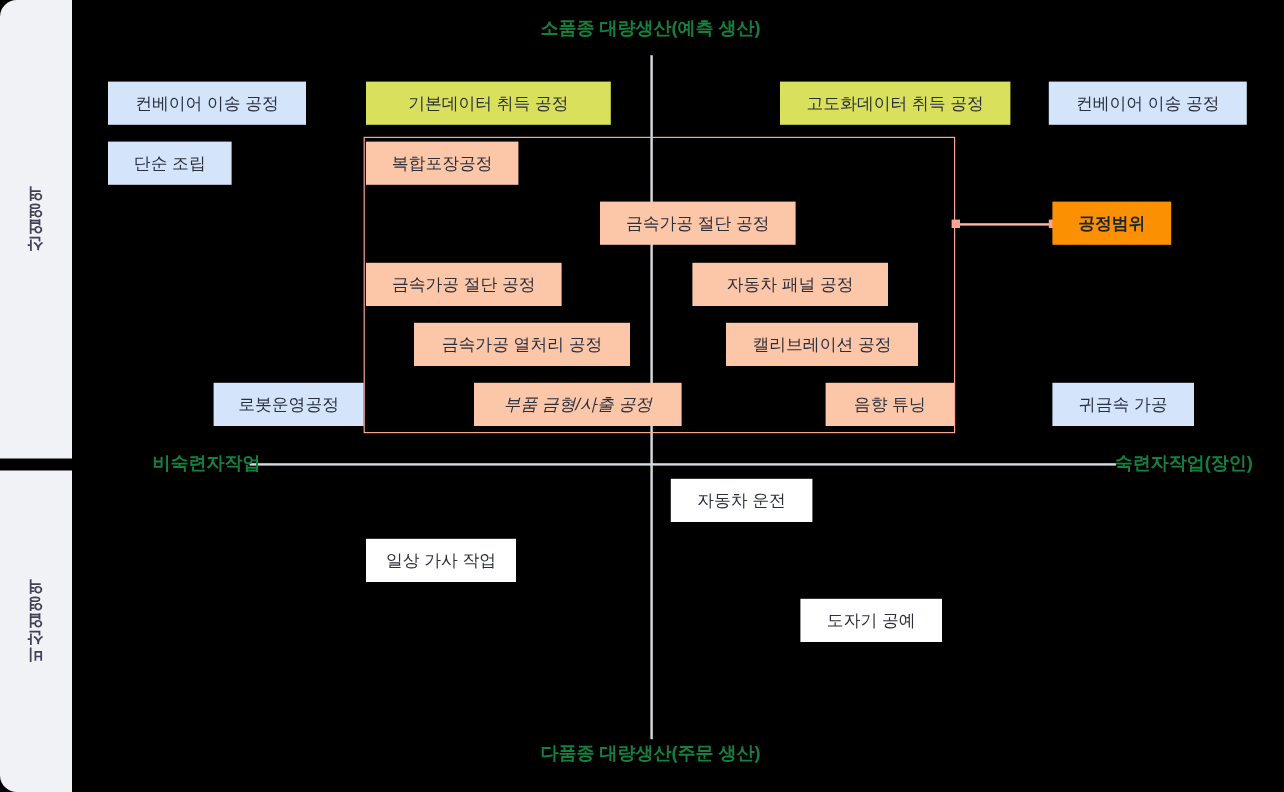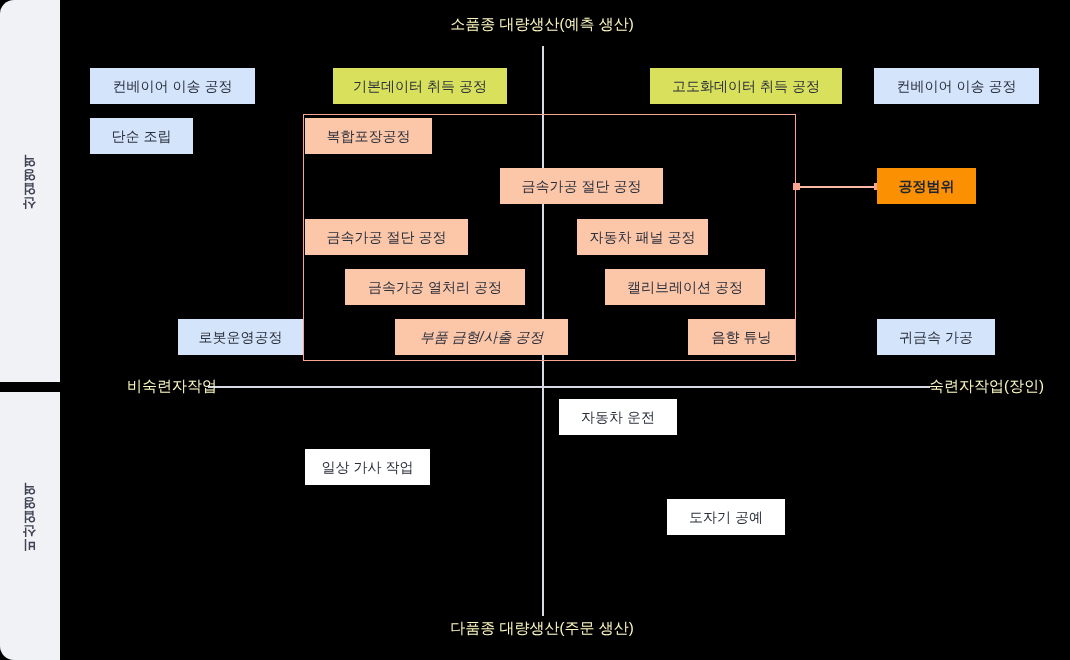--- a/index.html
+++ b/index.html
@@ -64,8 +64,8 @@
   .axis-cap {
     position: absolute;
     font-size: 15px;
-    font-weight: 400;
-    color: #fef9c3;
+    font-weight: 700;
+    color: #15803d;
     white-space: nowrap;
   }
   .cap-top    { left: 482px; top: 24px; transform: translate(-50%, -50%); }

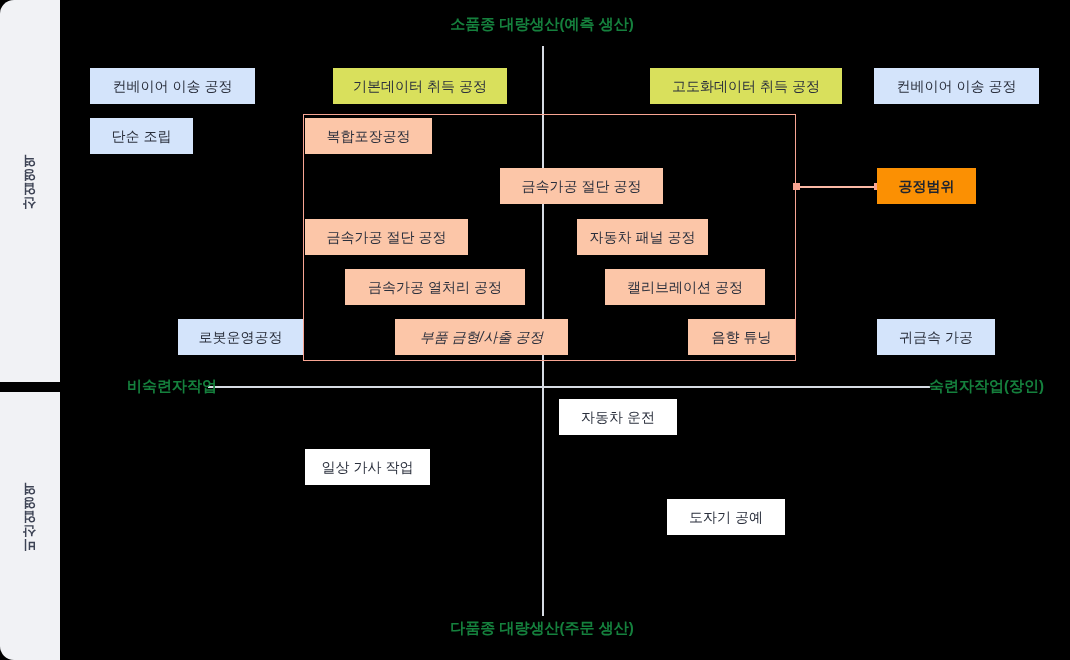--- a/index.html
+++ b/index.html
@@ -155,7 +155,7 @@
 
     <div id="nodes">
         <div class="node blue" style="left: 30px; top: 68px; width: 165px;">컨베이어 이송 공정</div>
-        <div class="node green" style="left: 245px; top: 68px; width: 174px; margin-left: 28px;">기본데이터 취득 공정</div>
+        <div class="node green" style="left: 245px; top: 68px; width: 204px;">기본데이터 취득 공정</div>
         <div class="node green" style="left: 590px; top: 68px; width: 192px;">고도화데이터 취득 공정</div>
         <div class="node blue" style="left: 814px; top: 68px; width: 165px;">컨베이어 이송 공정</div>
         <div class="node blue" style="left: 30px; top: 118px; width: 103px;">단순 조립</div>

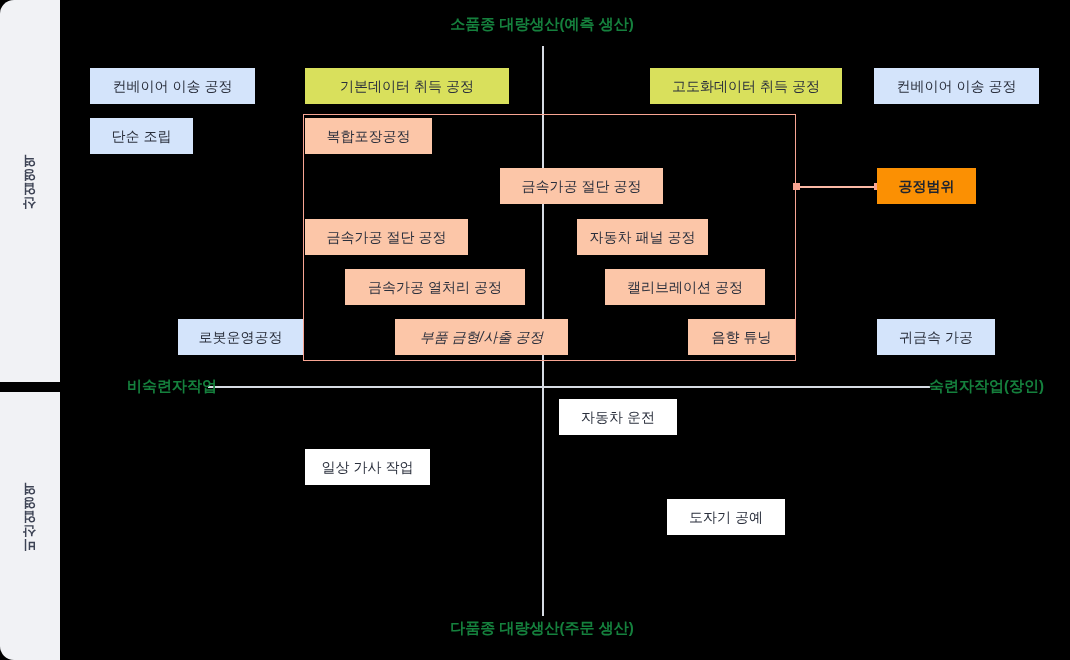--- a/index.html
+++ b/index.html
@@ -163,7 +163,7 @@
         <div class="node peach" style="left: 440px; top: 168px; width: 163px;">금속가공 절단 공정</div>
         <div class="node orange" style="left: 817px; top: 168px; width: 99px;">공정범위</div>
         <div class="node peach" style="left: 245px; top: 219px; width: 163px;">금속가공 절단 공정</div>
-        <div class="node peach" style="left: 517px; top: 219px; width: 131px;">자동차 패널 공정</div>
+        <div class="node peach" style="left: 517px; top: 219px; width: 163px;">자동차 패널 공정</div>
         <div class="node peach" style="left: 285px; top: 269px; width: 180px;">금속가공 열처리 공정</div>
         <div class="node peach" style="left: 545px; top: 269px; width: 160px;">캘리브레이션 공정</div>
         <div class="node blue" style="left: 118px; top: 319px; width: 125px;">로봇운영공정</div>

